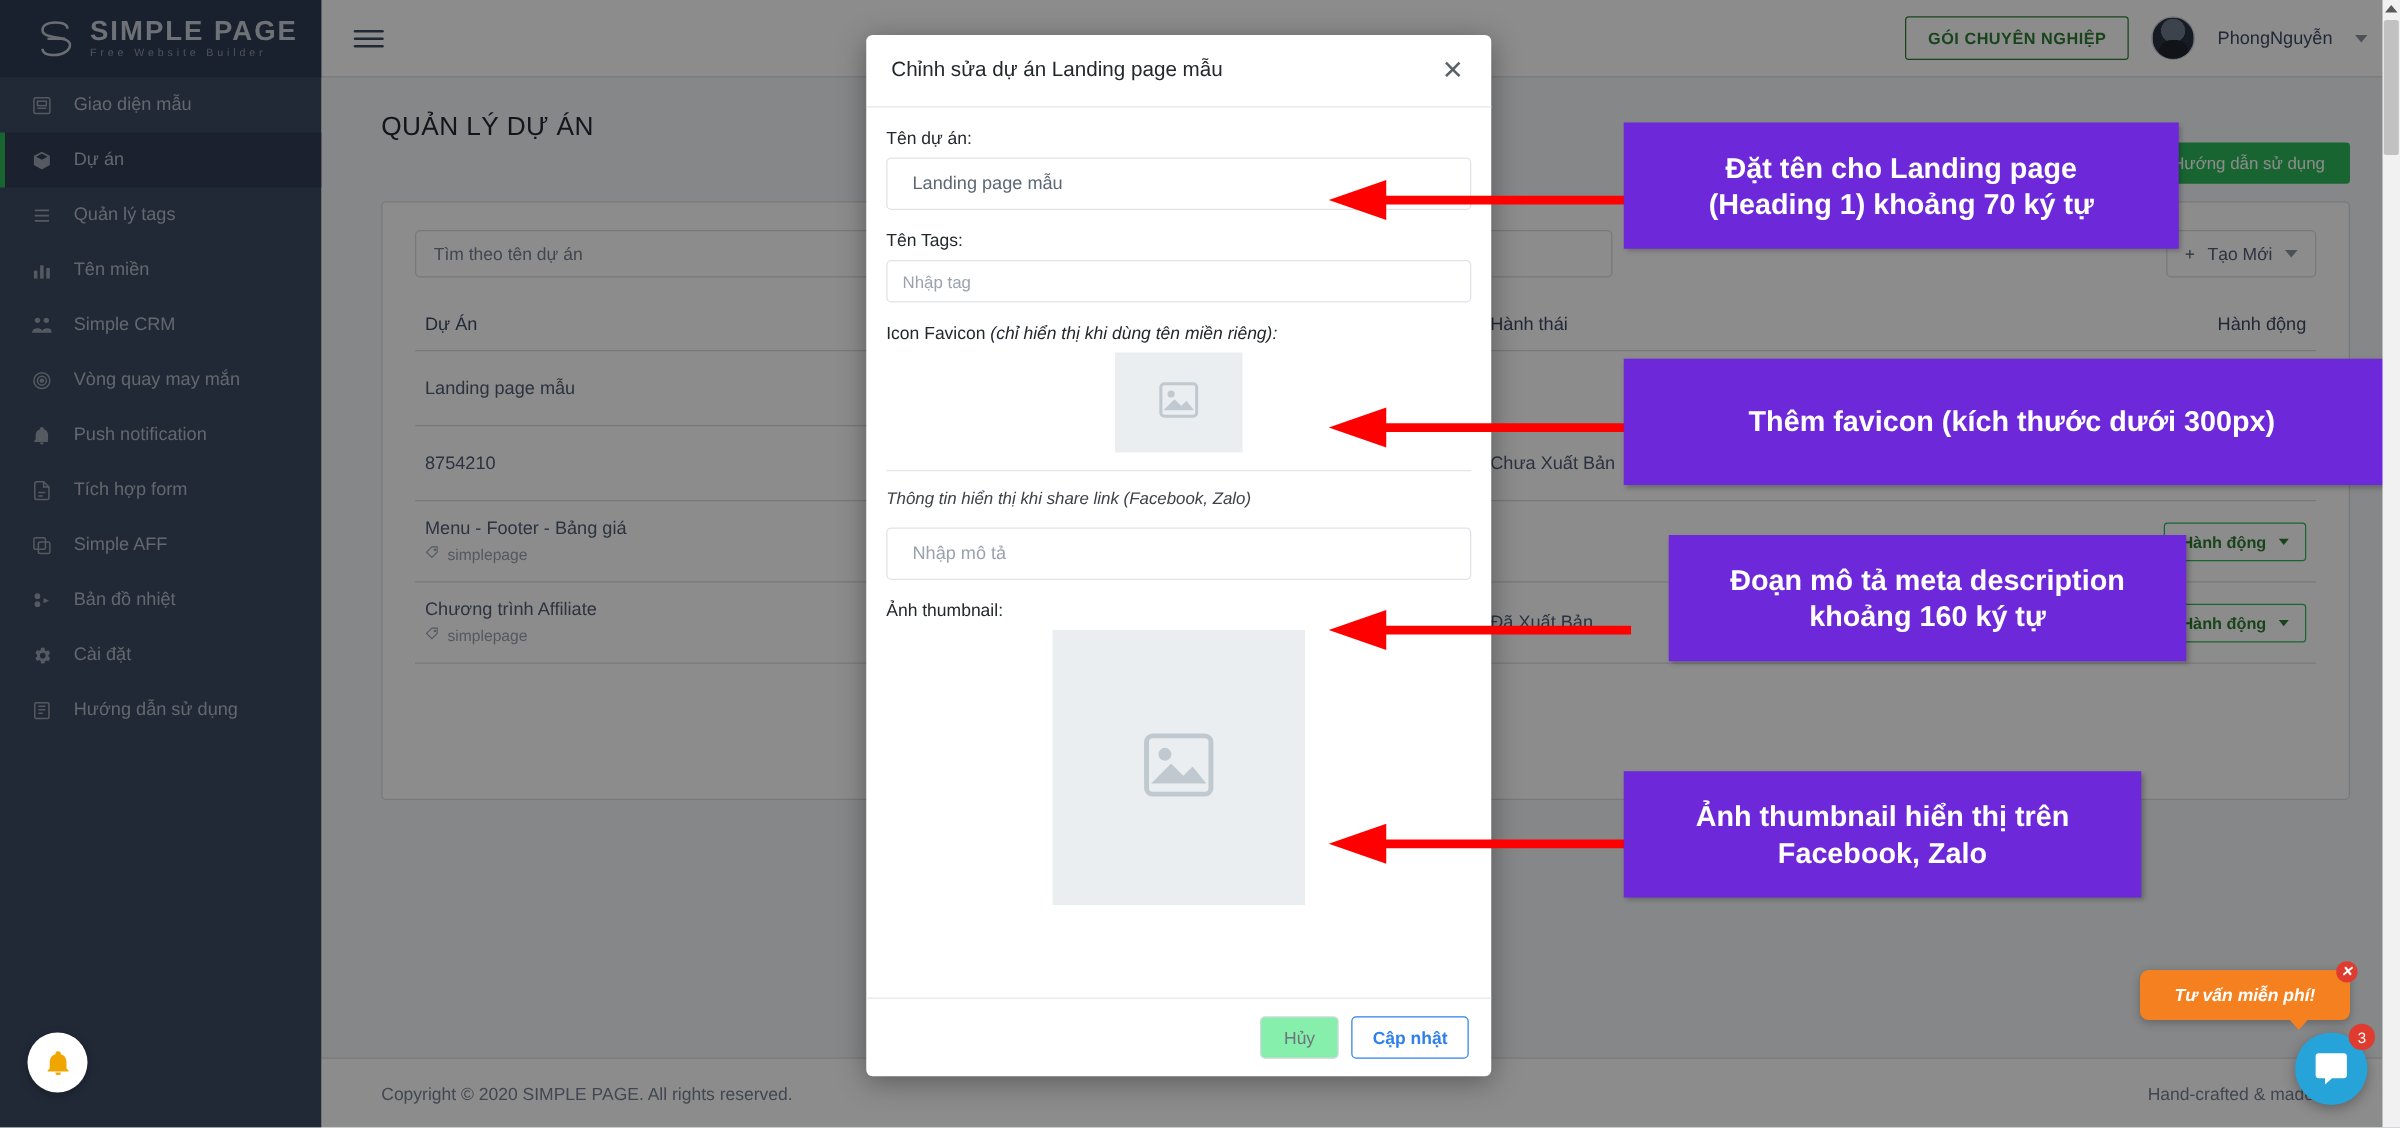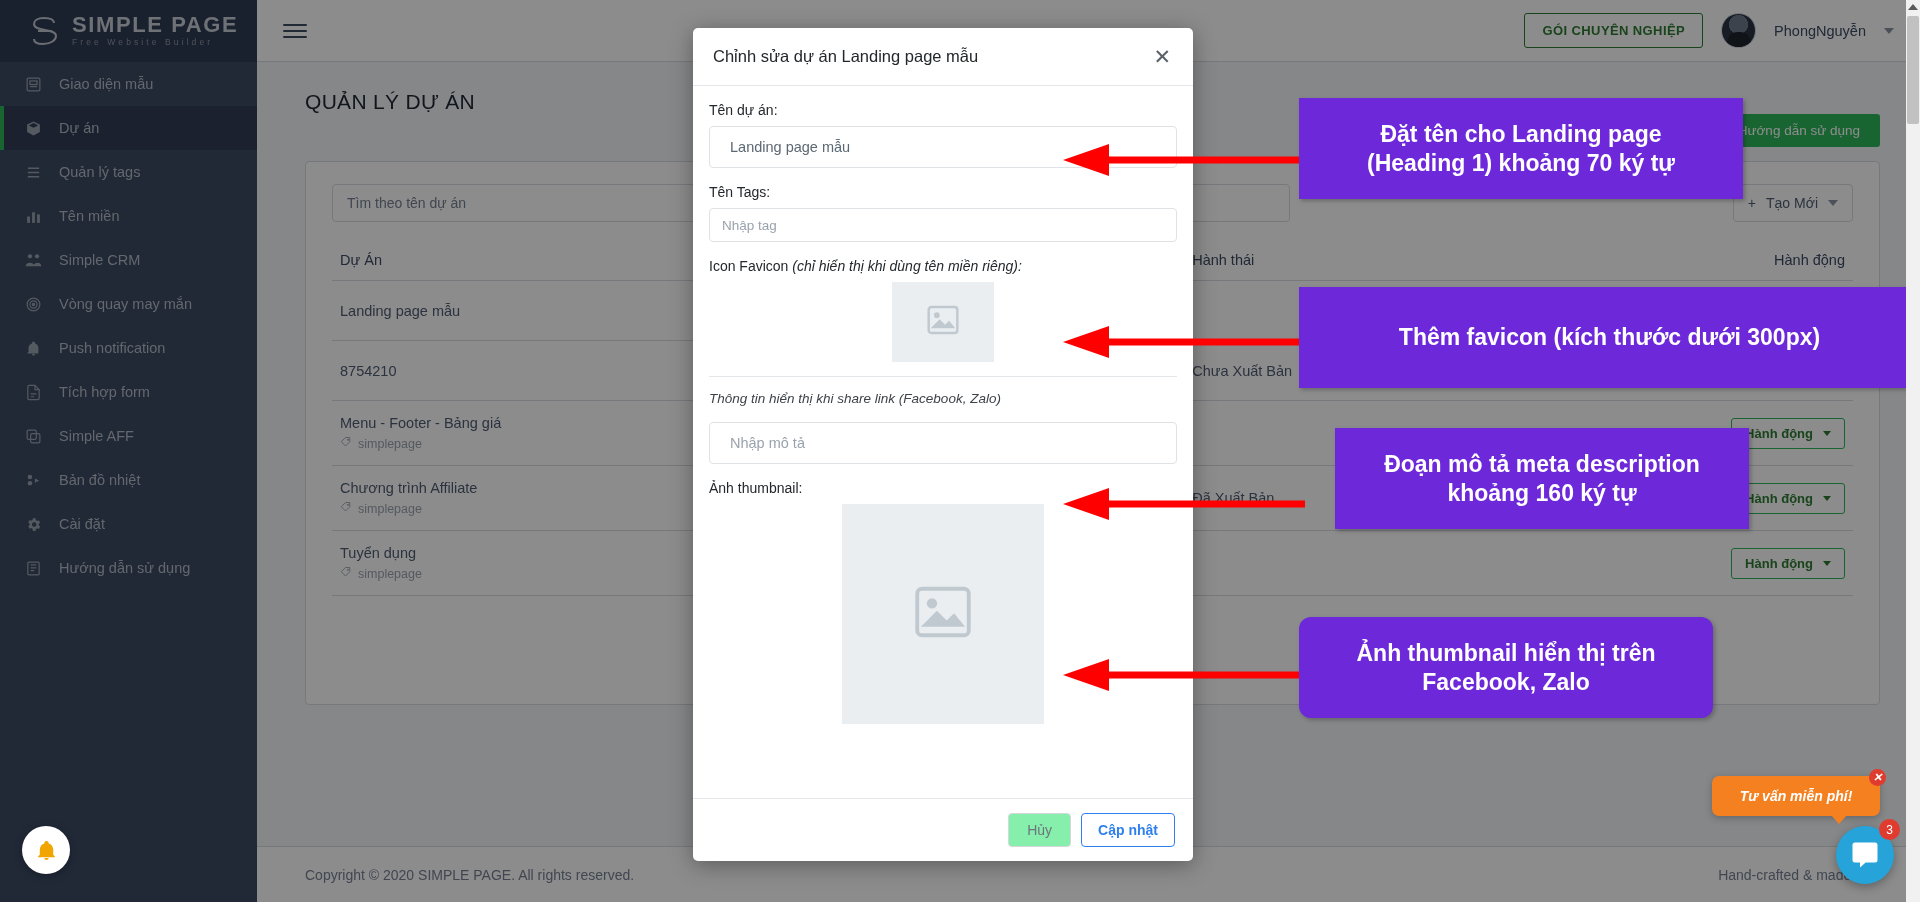--- a/index.html
+++ b/index.html
@@ -487,24 +487,6 @@
                   <span class="act-caret"></span>
                 </span></td>
             </tr>
-            <tr>
-              <td>
-                <div>Tuyển dụng</div>
-                <div class="tagline">
-                  <span><svg viewBox="0 0 24 24" fill="none" stroke="currentColor" stroke-width="1.8">
-                      <path d="M2.5 11.5 11 3h8.5v8.5L11 20z"></path>
-                      <circle cx="16" cy="7.5" r="1.2" fill="currentColor"></circle>
-                    </svg></span>
-                  <span>simplepage</span>
-                </div>
-              </td>
-              <td></td>
-              <td></td>
-              <td style="text-align: right;"><span class="act-btn">
-                  <span>Hành động</span>
-                  <span class="act-caret"></span>
-                </span></td>
-            </tr>
           </tbody>
       </table>
 

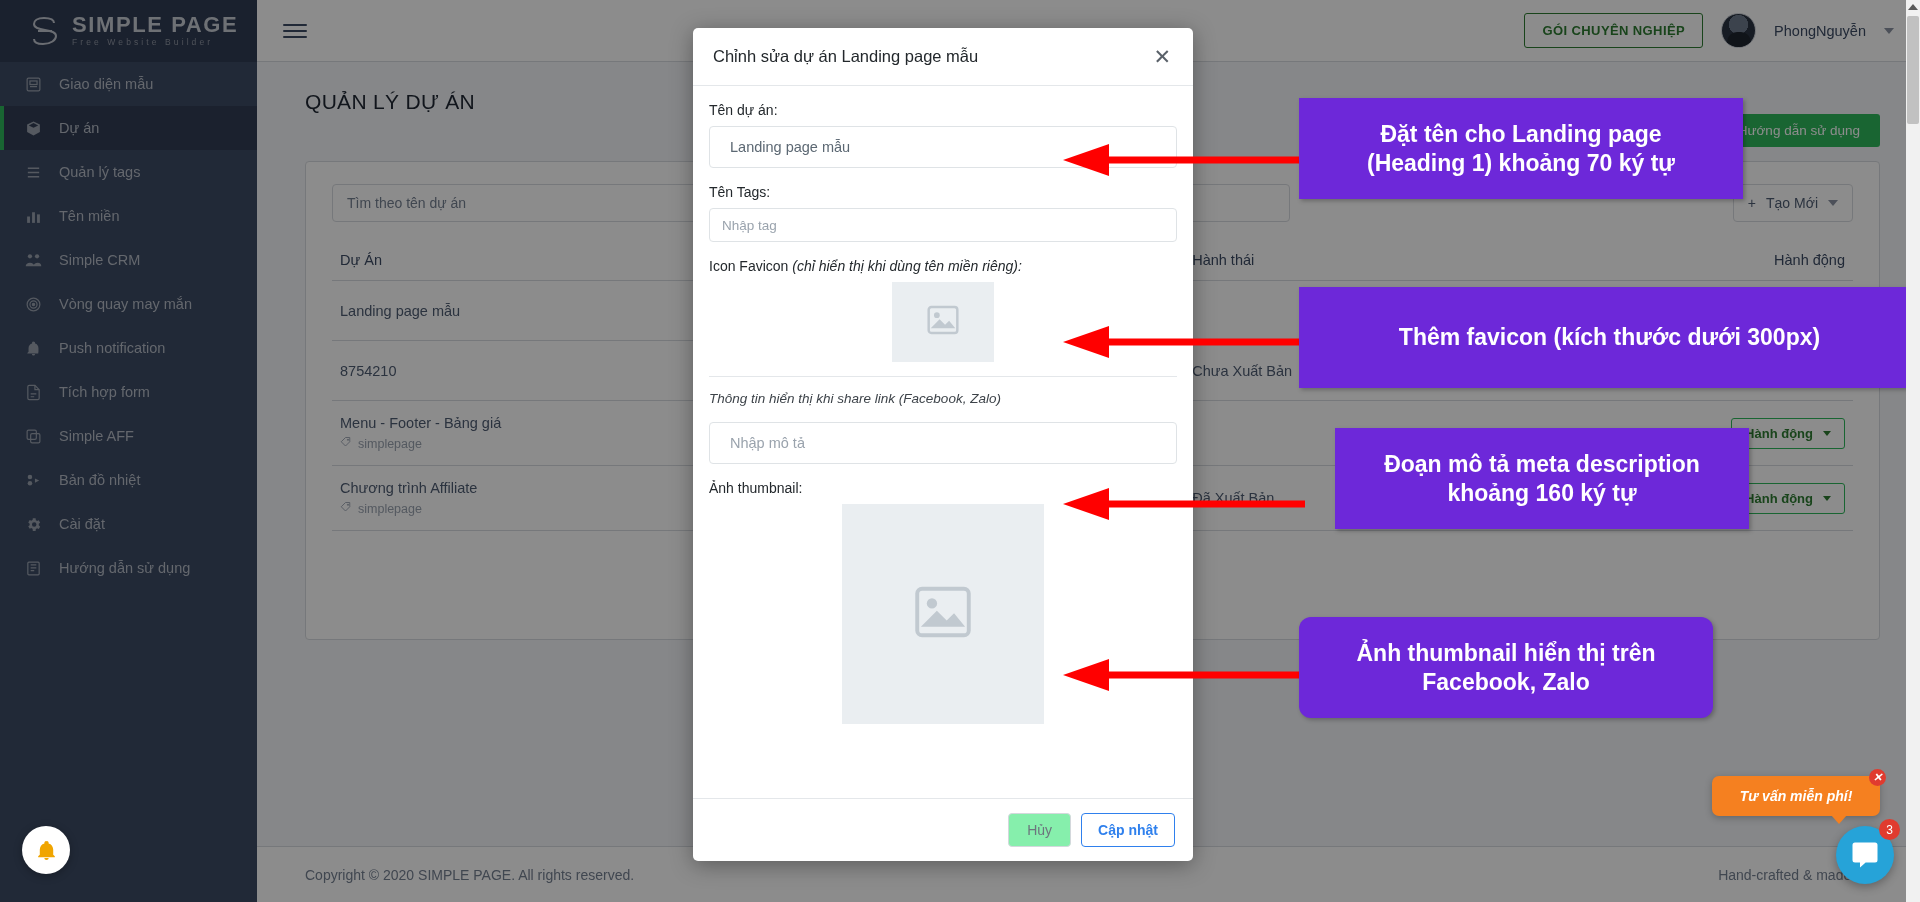--- a/index.html
+++ b/index.html
@@ -583,7 +583,7 @@
   <div class="anno" style="left:1299px;top:428px;width:414px;height:101px;font-size:23px;margin-left:36px;">
     <span>Đoạn mô tả meta description<br>khoảng 160 ký tự</span>
   </div>
-  <div class="anno" style="left:1299px;top:617px;width:414px;height:101px;font-size:23px;border-radius:12px;">
+  <div class="anno" style="left:1299px;top:617px;width:414px;height:101px;font-size:23px;">
     <span>Ảnh thumbnail hiển thị trên<br>Facebook, Zalo</span>
   </div>
 

